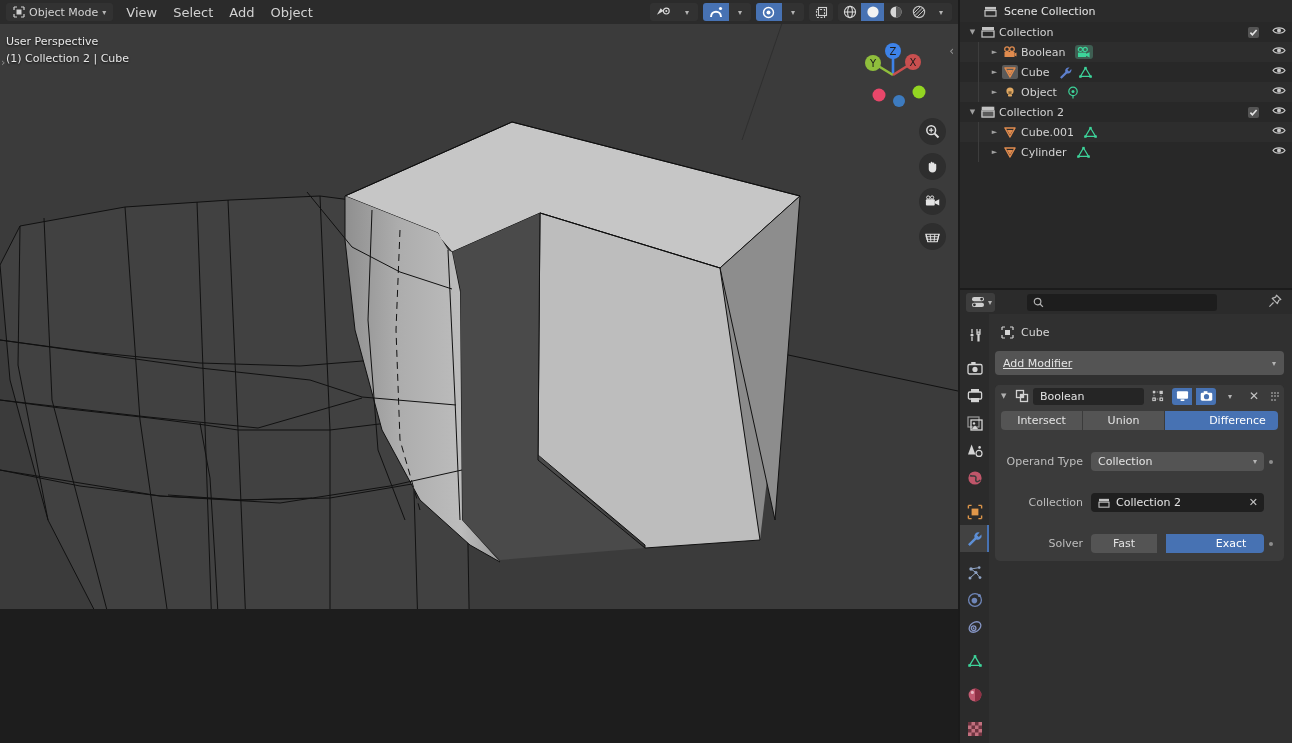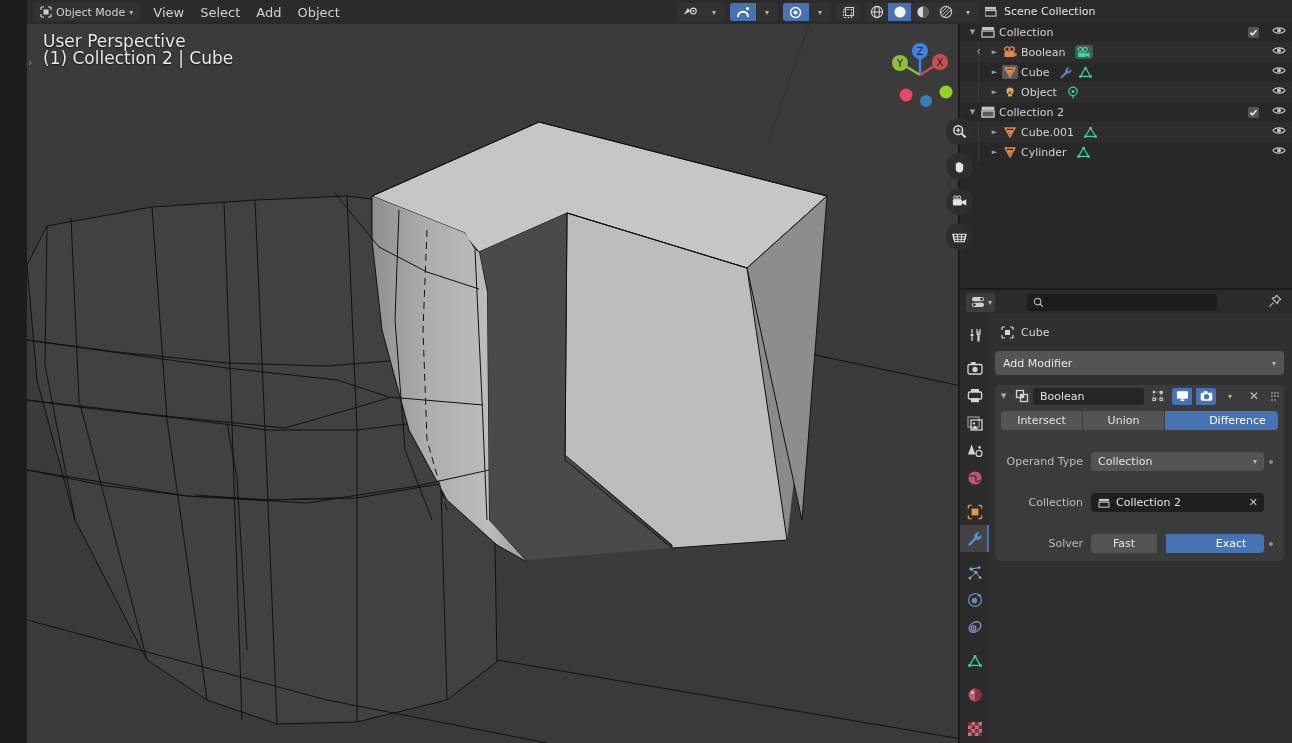--- a/index.html
+++ b/index.html
@@ -15,8 +15,8 @@
 
   
   #viewport {
-    position:absolute; left:0; top:0; width:958px; height:743px;
-    background:#3b3b3b; overflow:hidden;margin-left:27px;
+    position:absolute; left:0; top:0; width:958px; height:609px;
+    background:#3b3b3b; overflow:hidden;
   }
   #vp-canvas { position:absolute; left:0; top:0; width:958px; height:743px; }
 

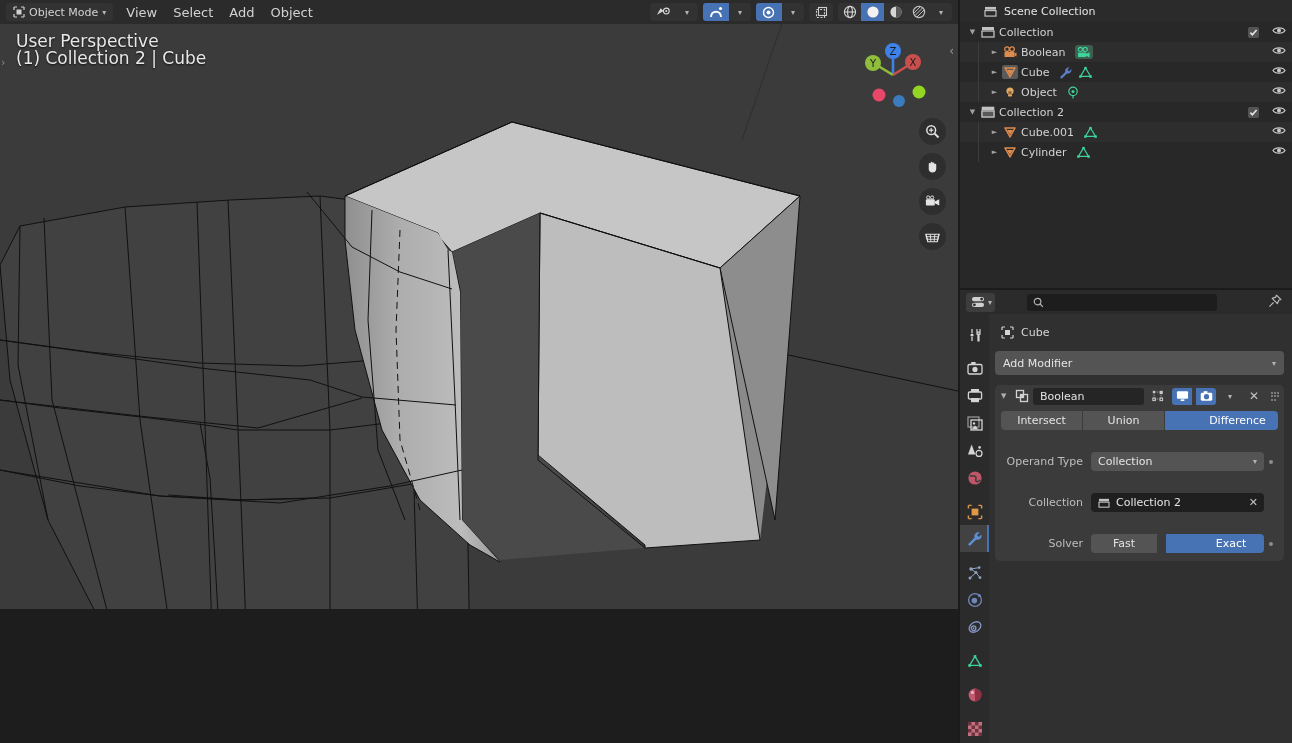--- a/index.html
+++ b/index.html
@@ -49,8 +49,8 @@
 
   
   #vp-info {
-    position:absolute; left:16px; top:33px; z-index:15;
-    font-size:17px; color:#e8e8e8; line-height:17px;
+    position:absolute; left:6px; top:33px; z-index:15;
+    font-size:11px; color:#e8e8e8; line-height:17px;
     text-shadow:0 1px 2px rgba(0,0,0,.75); pointer-events:none;
   }
   #vp-collapse-arrow {

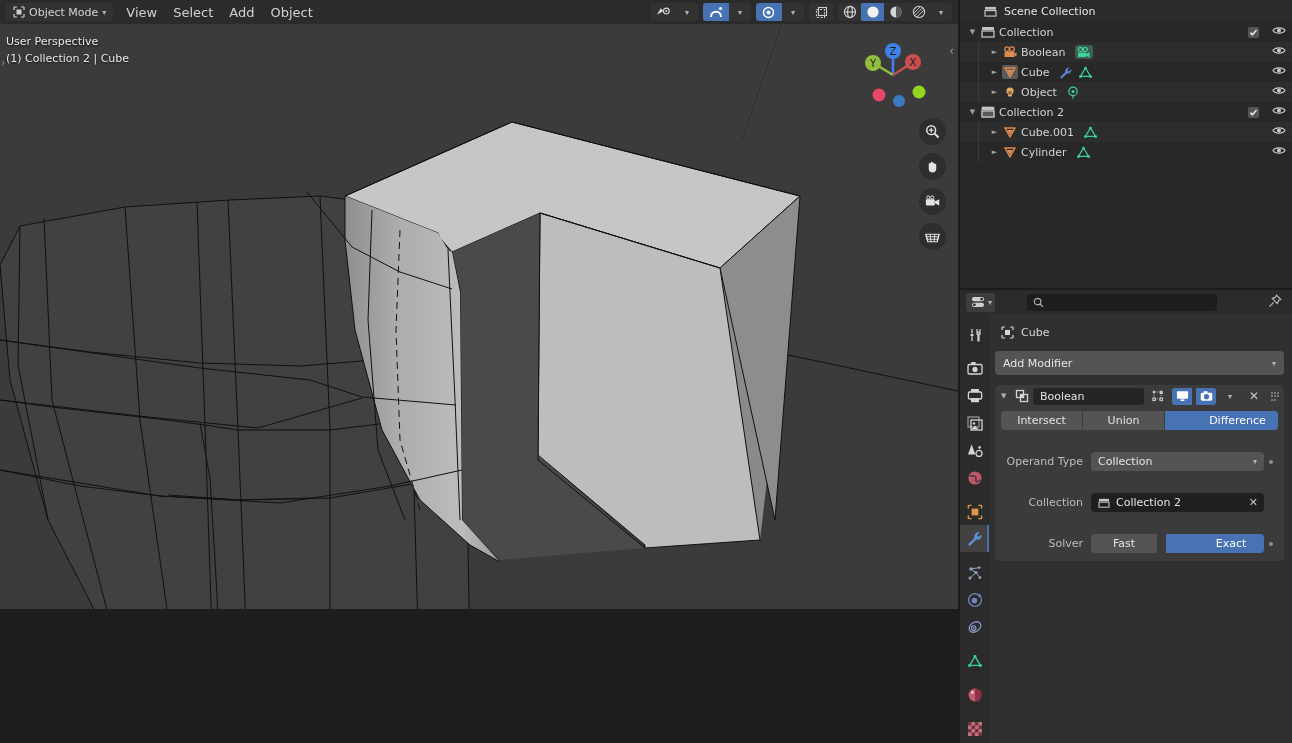--- a/index.html
+++ b/index.html
@@ -145,7 +145,7 @@
   .dropdown-wide {
     height:20px; margin-top:7px; background:#545454; border-radius:4px;
     display:flex; align-items:center; padding:12px 8px; color:#e4e4e4;
-    font-size:11px; cursor:pointer; position:relative;
+    font-size:11px; cursor:pointer; position:relative;text-decoration:underline;
   }
   .dropdown-wide .caret { position:absolute; right:8px; }
 

